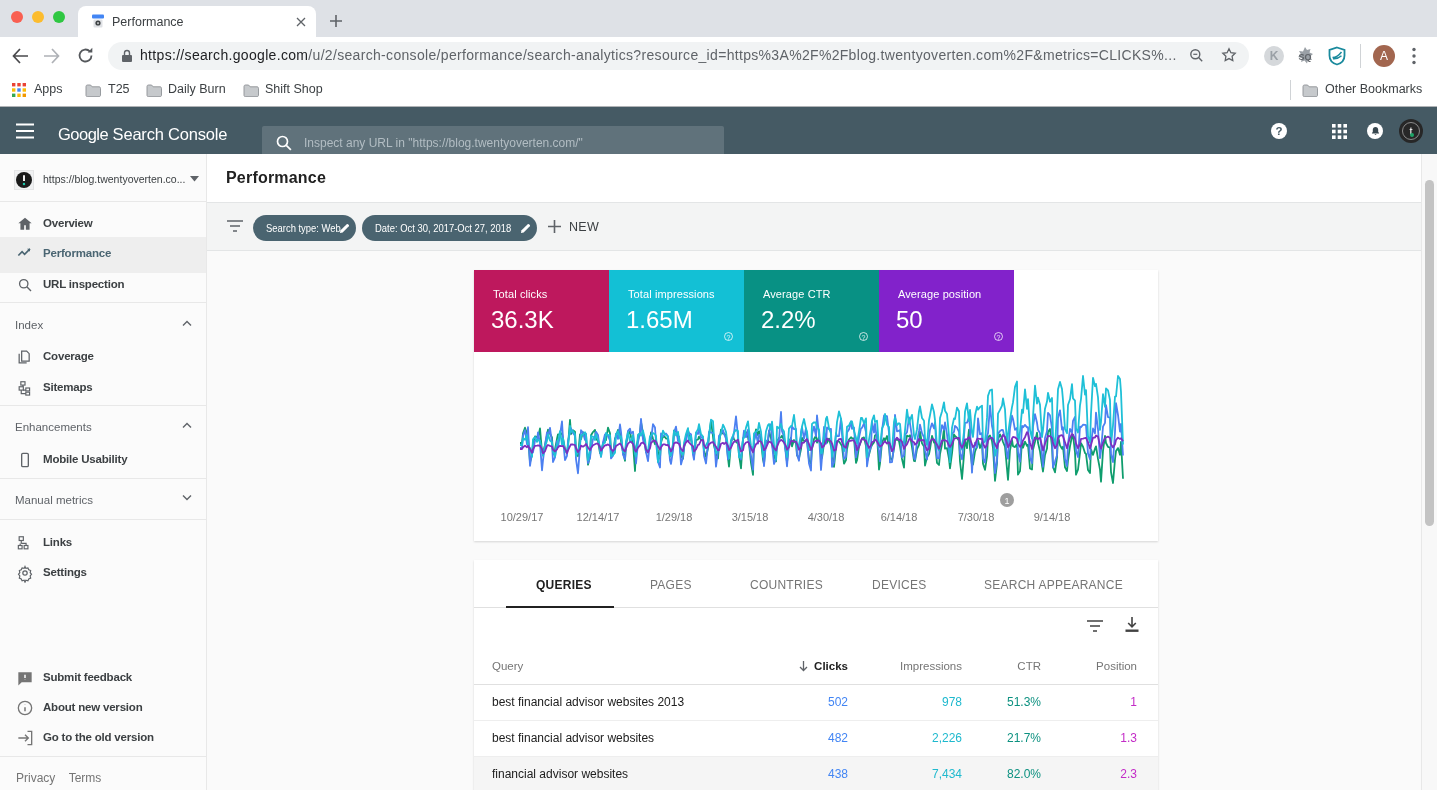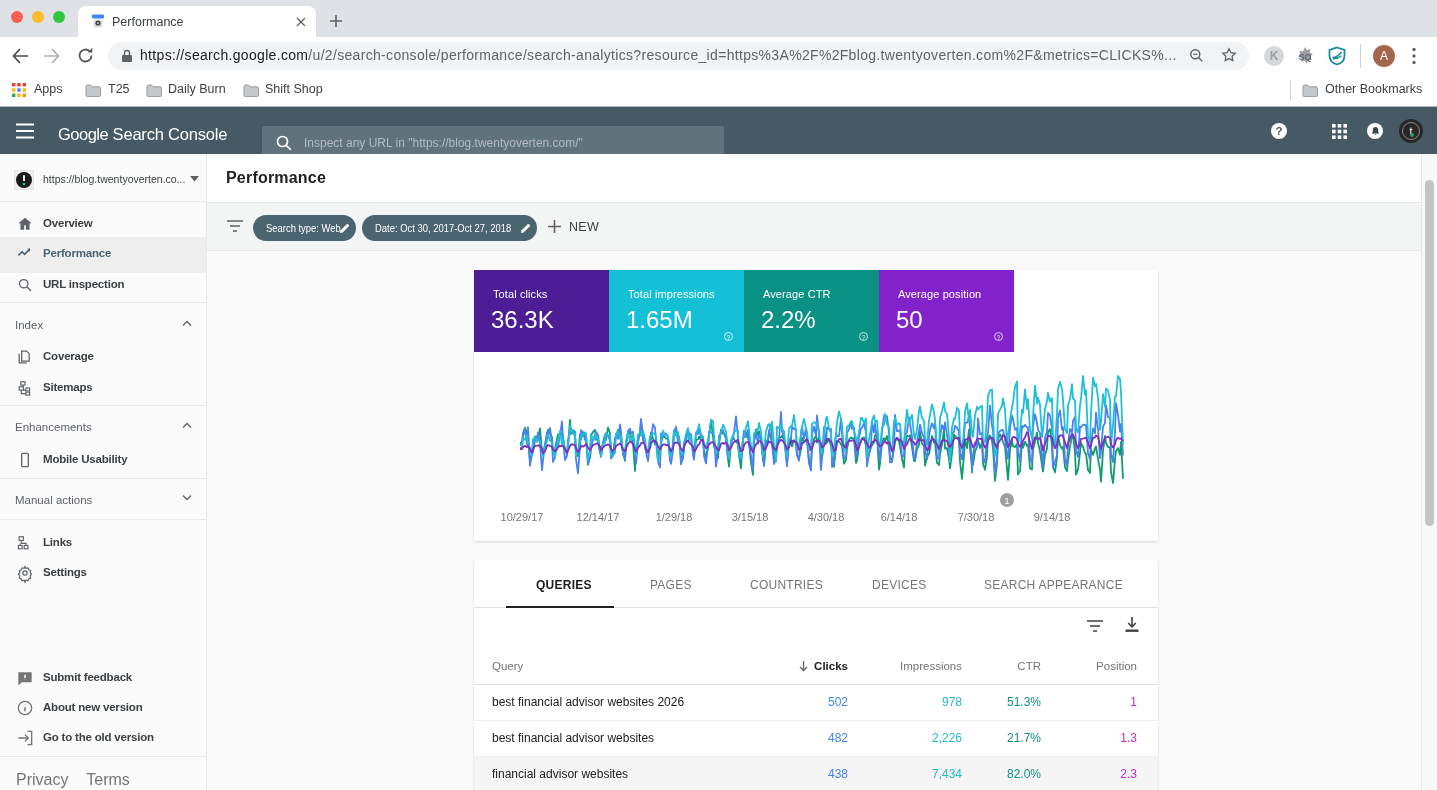--- a/index.html
+++ b/index.html
@@ -347,7 +347,7 @@
     </div>
     <div id="content" style="position:relative;height:538px;">
       <div id="chartcard">
-        <div class="mcard" style="left:0;width:158px;background:#4c1d95;">
+        <div class="mcard" style="left:0;width:158px;background:#be185d;">
               <div class="lab">Total clicks</div>
               <div class="val">36.3K</div>
               <div class="q">?</div>

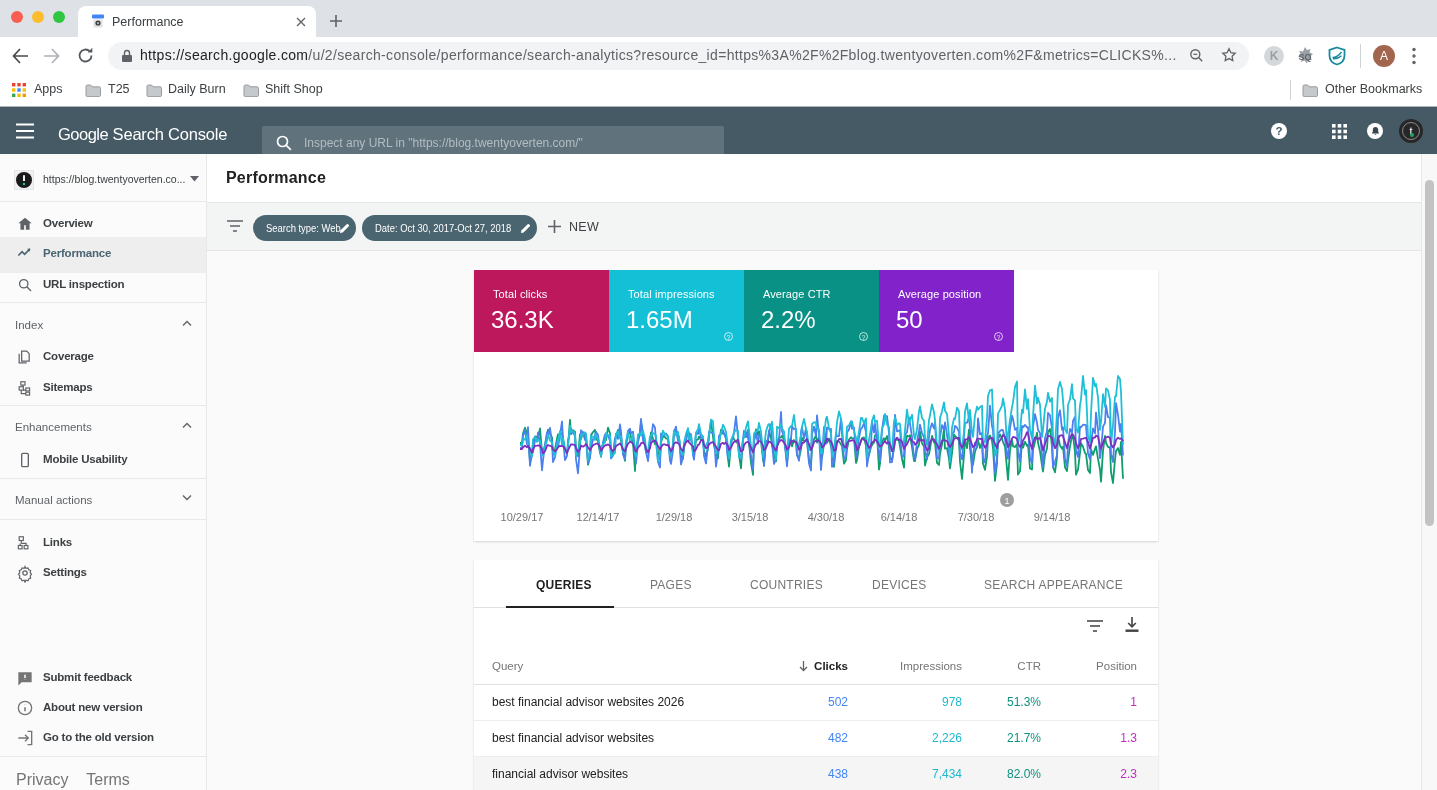--- a/index.html
+++ b/index.html
@@ -276,7 +276,7 @@
     </div>
     <div class="navdiv" style="top:324px;"></div>
     <div class="navsec" style="top:332px;">
-          <span class="tx">Manual actions</span>
+          <span class="tx">Manual metrics</span>
       <svg class="chev" width="10" height="6" viewBox="0 0 10 6">
             <path d="M1 .5L5 4.5l4-4" stroke="#5f6368" stroke-width="1.4" fill="none"></path>
           </svg>

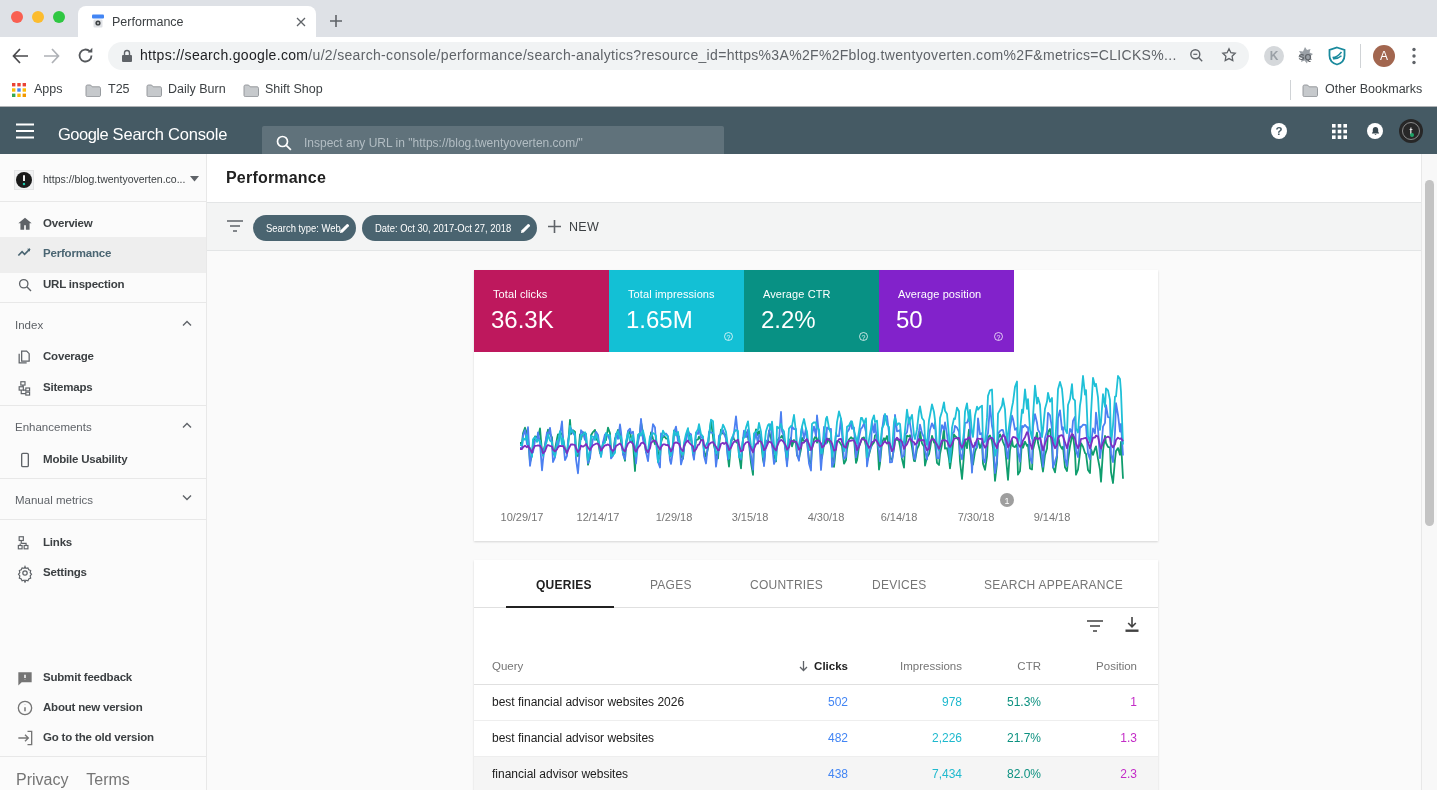--- a/index.html
+++ b/index.html
@@ -412,7 +412,7 @@
           <span class="cr" style="right:21px;top:12px;">Position</span>
         </div>
         <div class="row">
-          <span style="position:absolute;left:18px;top:10px;">best financial advisor websites 2026</span>
+          <span style="position:absolute;left:18px;top:10px;">best financial advisor websites 2013</span>
           <span class="cr c-clicks" style="right:310px;top:10px;">502</span>
           <span class="cr c-imp" style="right:196px;top:10px;">978</span>
           <span class="cr c-ctr" style="right:117px;top:10px;">51.3%</span>

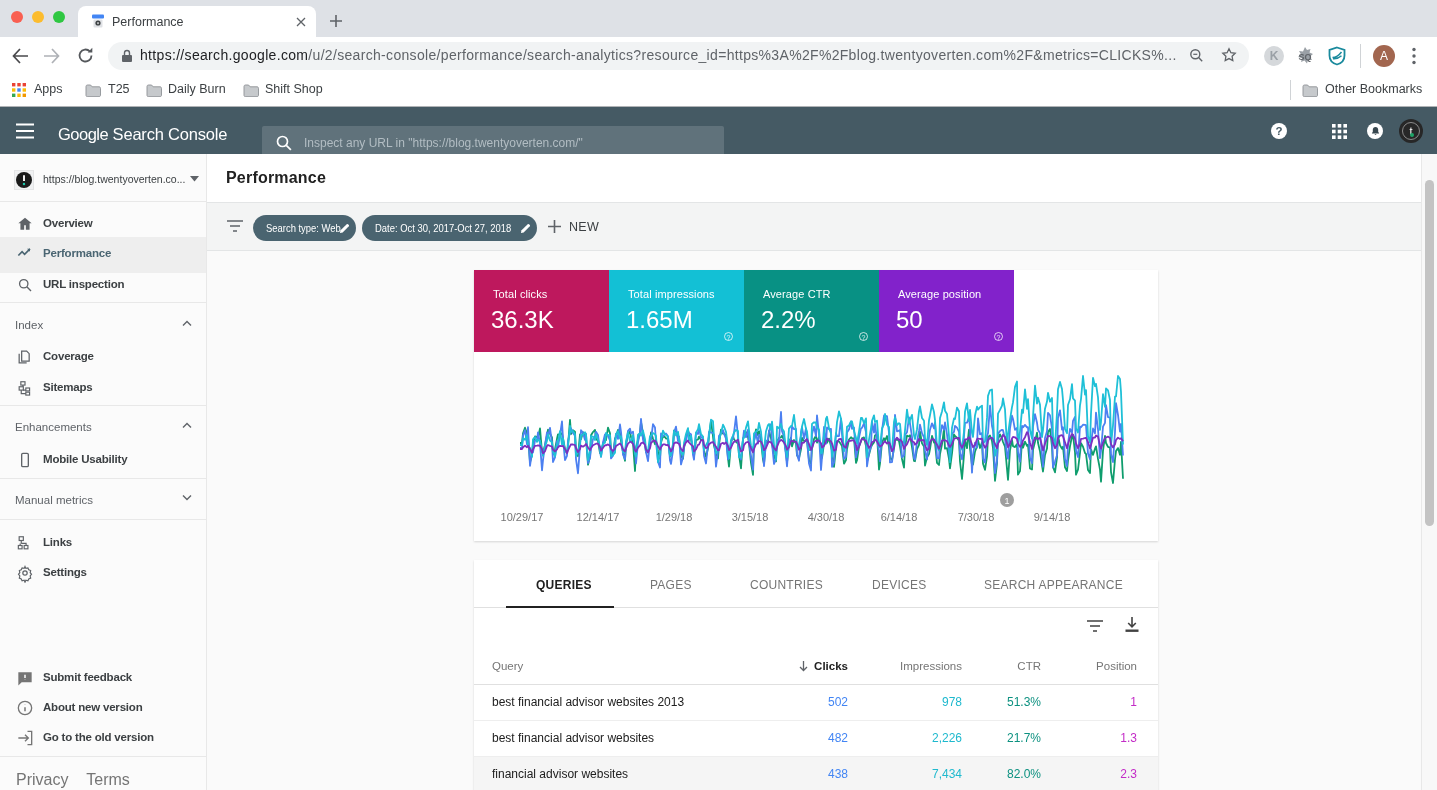--- a/index.html
+++ b/index.html
@@ -321,7 +321,7 @@
       <span class="tx">Go to the old version</span>
     </div>
     <div class="navdiv" style="top:602px;"></div>
-    <div style="position:absolute;left:16px;top:617px;font-size:16px;color:#757575;">Privacy&nbsp;&nbsp;&nbsp;&nbsp;Terms</div>
+    <div style="position:absolute;left:16px;top:617px;font-size:12px;color:#757575;">Privacy&nbsp;&nbsp;&nbsp;&nbsp;Terms</div>
   </div>
   <div id="main">
     <div id="titlebar">

